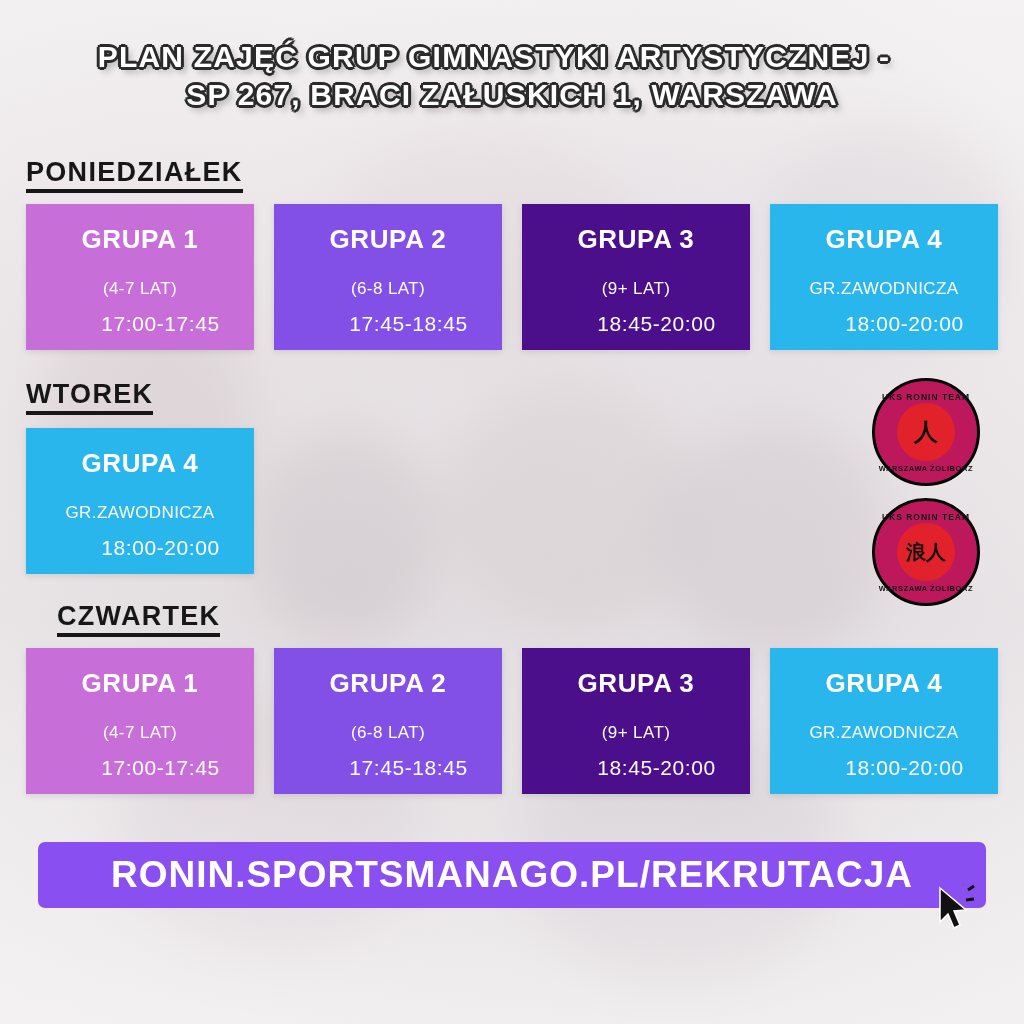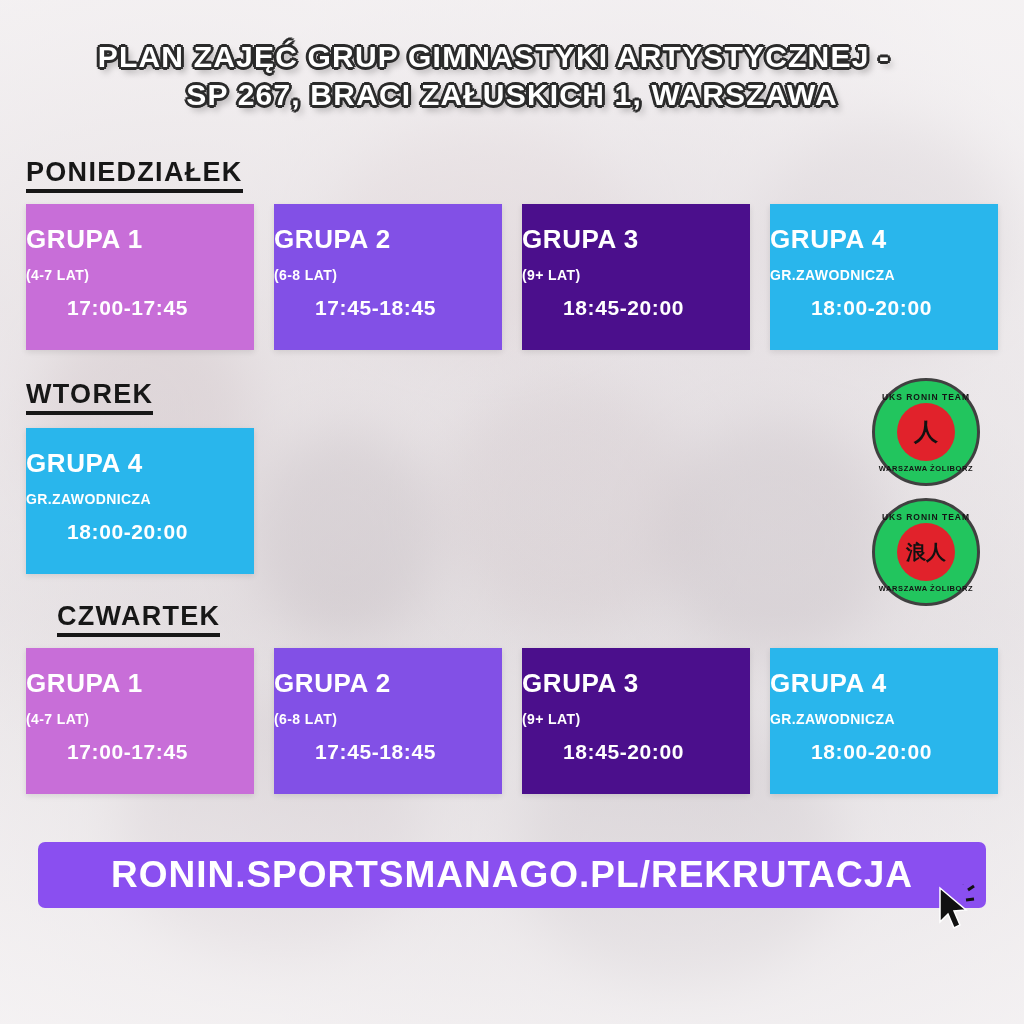--- a/index.html
+++ b/index.html
@@ -102,7 +102,7 @@
     position: absolute;
     box-sizing: border-box;
     color: #ffffff;
-    text-align: left;
+    text-align: center;
     padding-top: 21px;
     box-shadow: 0 2px 6px rgba(0,0,0,0.10);
   }

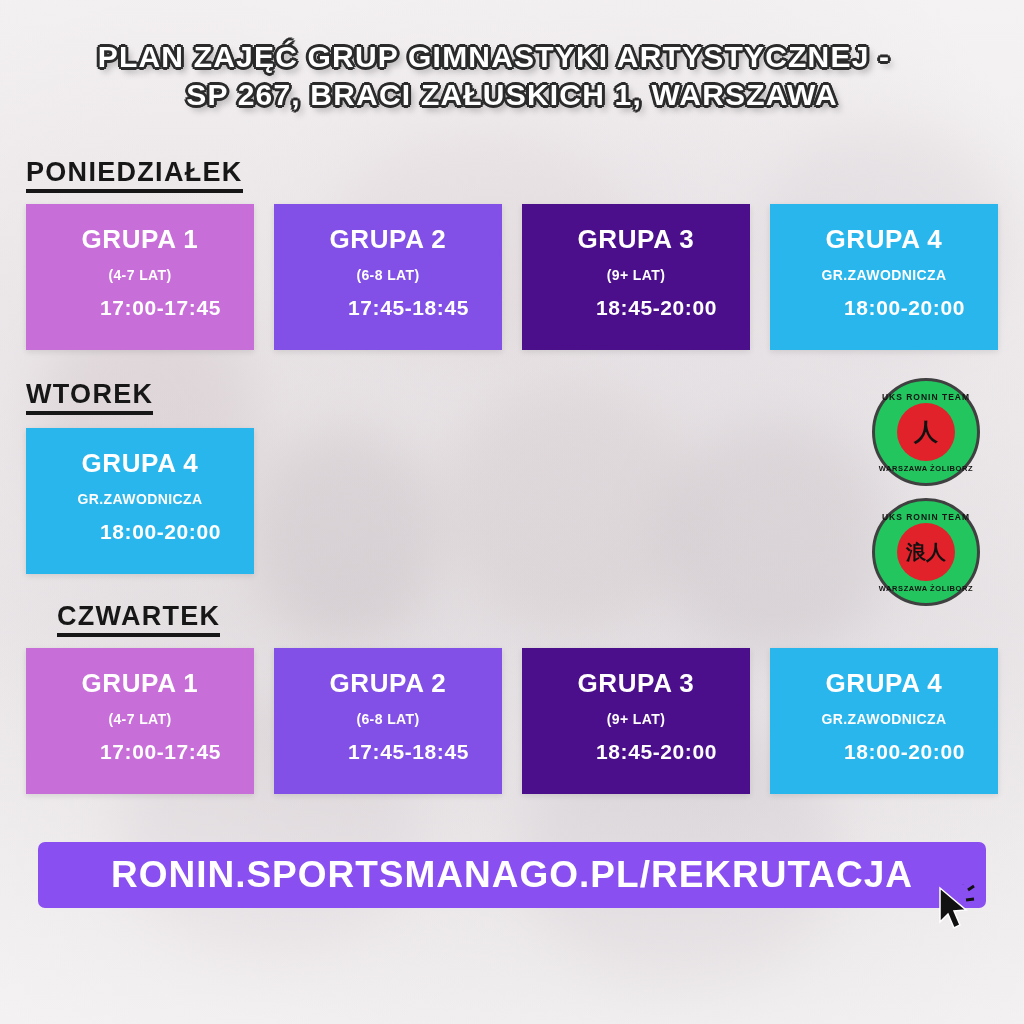--- a/index.html
+++ b/index.html
@@ -114,10 +114,10 @@
     text-transform: uppercase;
   }
   .card .g-age {
-    font-weight: bold;
-    font-size: 14px;
+    font-weight: normal;
+    font-size: 17px;
     letter-spacing: 0.4px;
-    margin-top: 13px;
+    margin-top: 25px;
     text-transform: uppercase;
   }
   .card .g-time {

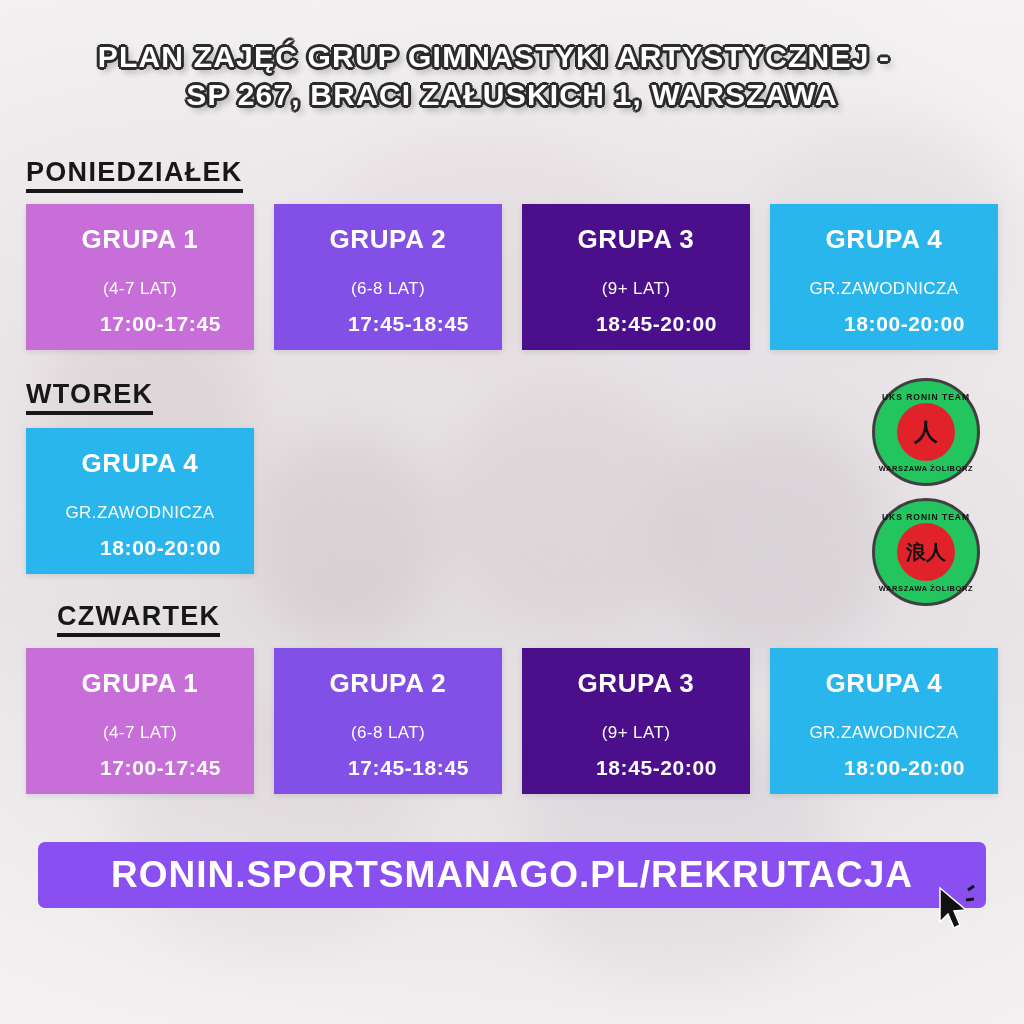--- a/index.html
+++ b/index.html
@@ -121,7 +121,7 @@
     text-transform: uppercase;
   }
   .card .g-time {
-    font-weight: bold;
+    font-weight: normal;
     font-size: 21px;
     letter-spacing: 0.6px;
     margin-top: 13px;

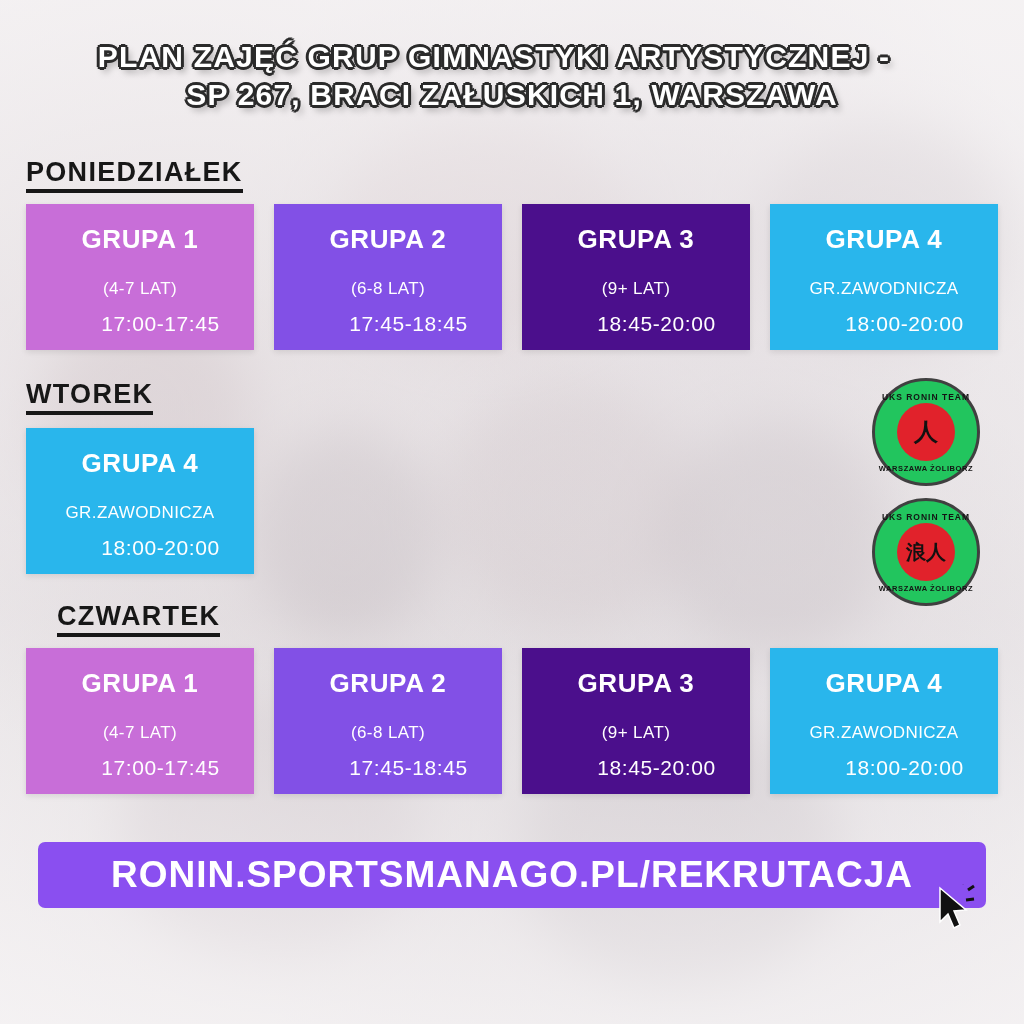--- a/index.html
+++ b/index.html
@@ -175,8 +175,8 @@
     width: 108px;
     height: 108px;
     border-radius: 50%;
-    background: #22c55e;
-    border: 3px solid #404040;
+    background: #be185d;
+    border: 3px solid #000000;
     box-sizing: border-box;
   }
   #logo-1 { left: 872px; top: 378px; }

